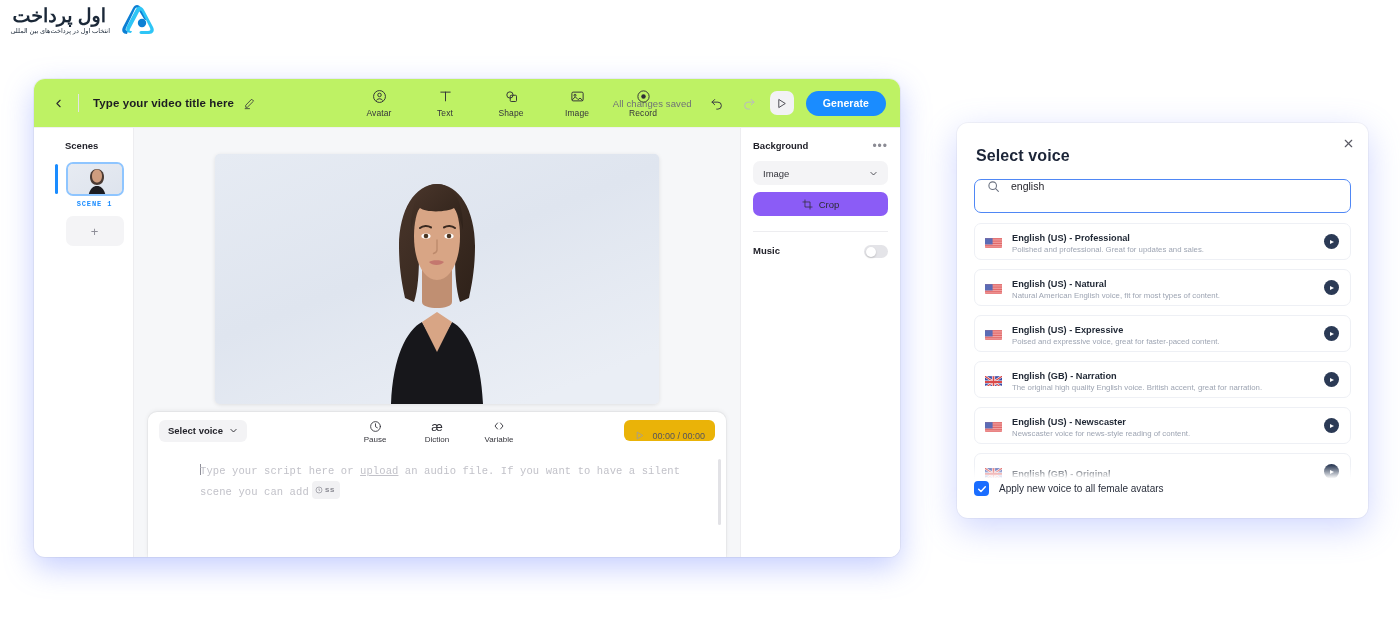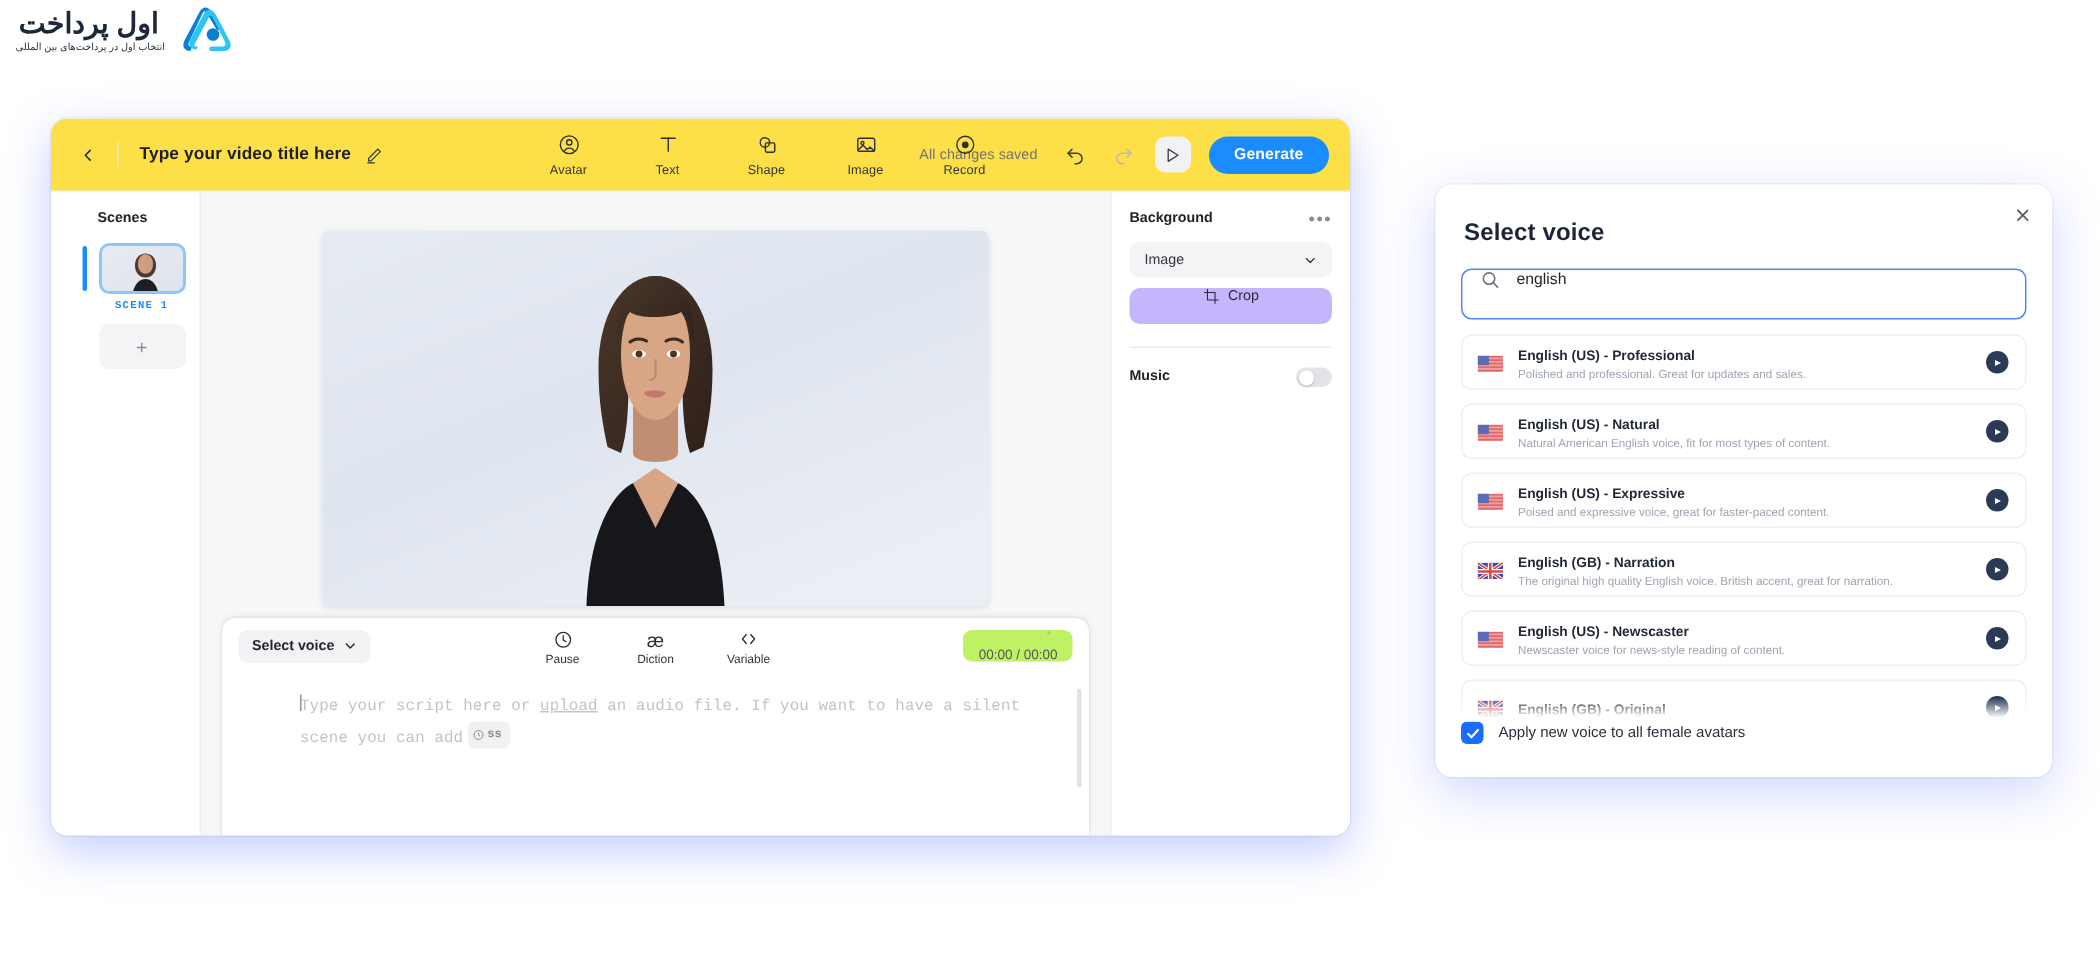--- a/index.html
+++ b/index.html
@@ -36,7 +36,7 @@
   
   .topbar {
     height: 49px; display: flex; align-items: center;
-    padding: 0 14px 0 12px; background: #fde047;
+    padding: 0 14px 0 12px; background: #bef264;
     border-bottom: 1px solid #f0f0f1; flex: 0 0 49px; position: relative;
   }
   .tb-back {

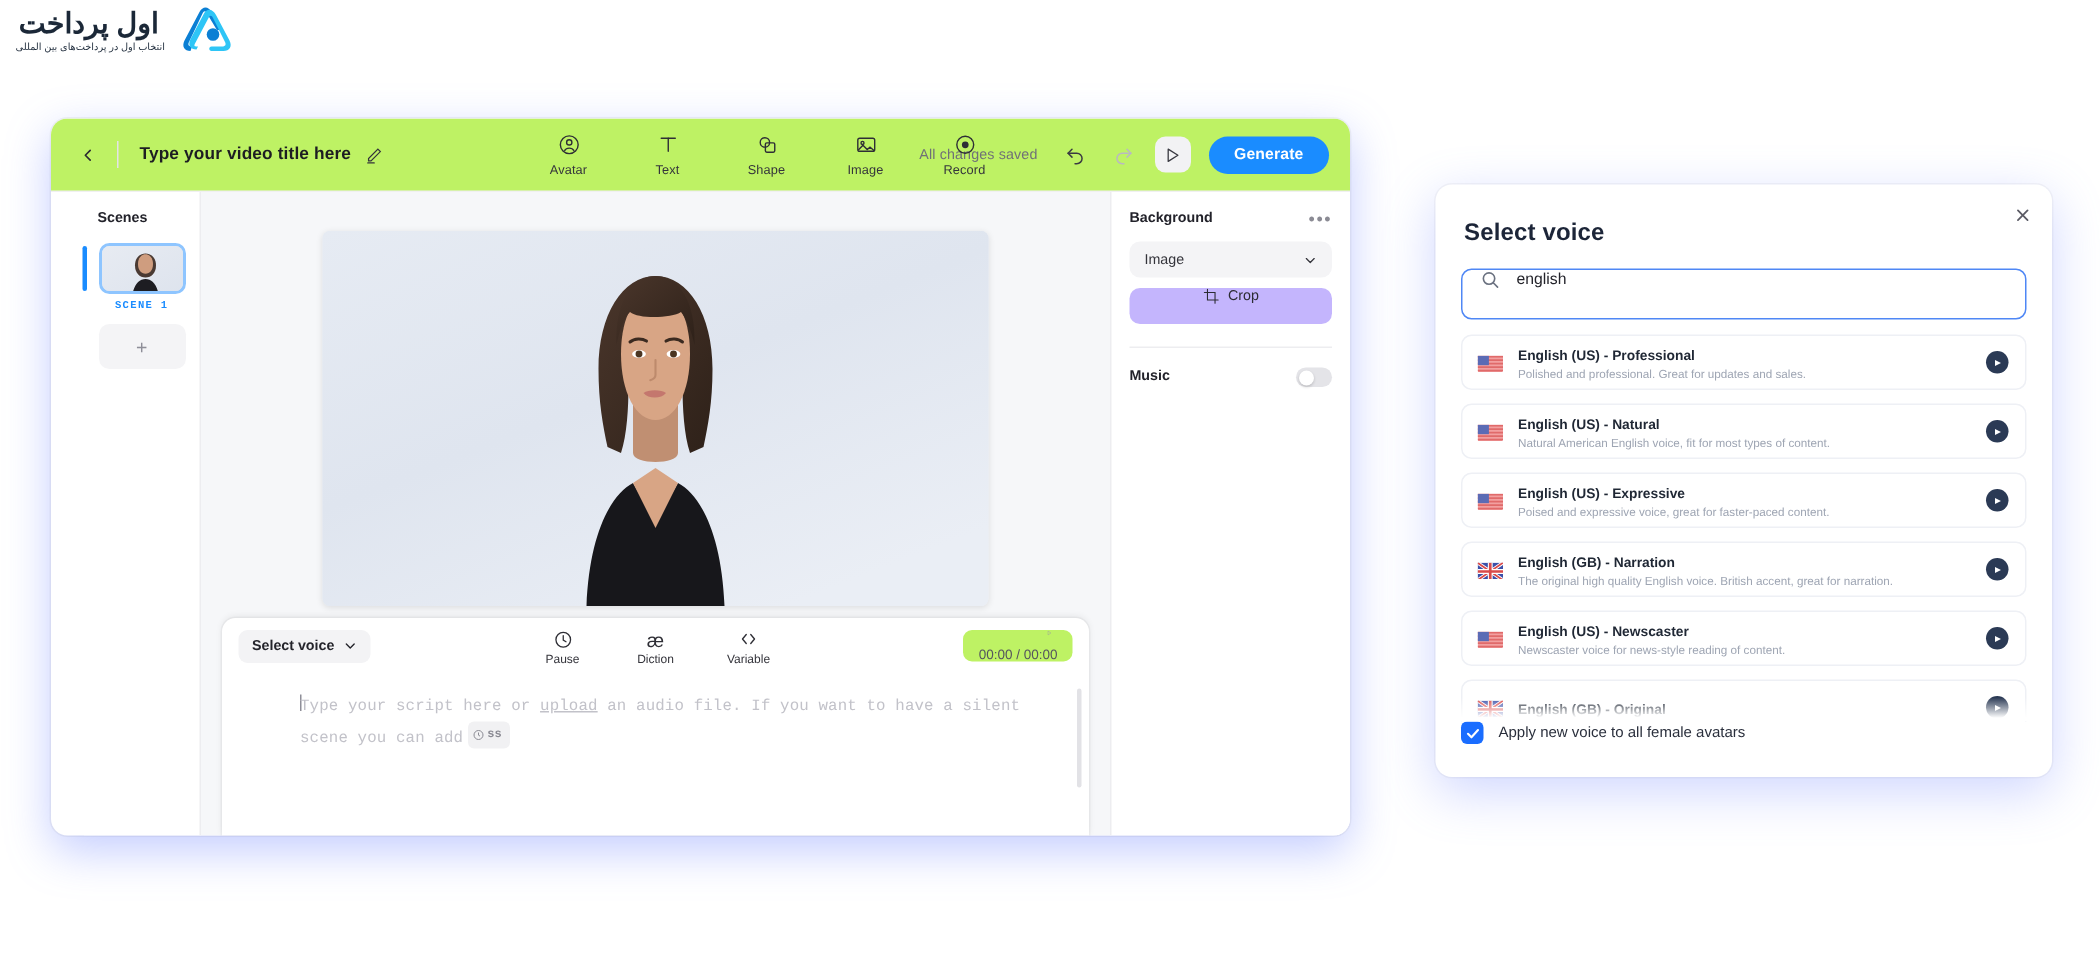--- a/index.html
+++ b/index.html
@@ -171,8 +171,8 @@
     font-size: 9.5px; color: #34343b; cursor: pointer; margin-bottom: 7px;
   }
   .rp-btn {
-    height: 24px; border-radius: 7px; background: #c4b5fd; display: flex;
-    align-items: flex-start; justify-content: center; gap: 6px;
+    height: 24px; border-radius: 7px; background: #8b5cf6; display: flex;
+    align-items: center; justify-content: center; gap: 6px;
     font-size: 9.5px; color: #2c2c33; cursor: pointer;
   }
   .rp-div { height: 1px; background: #ededf0; margin: 15px 0 13px; }

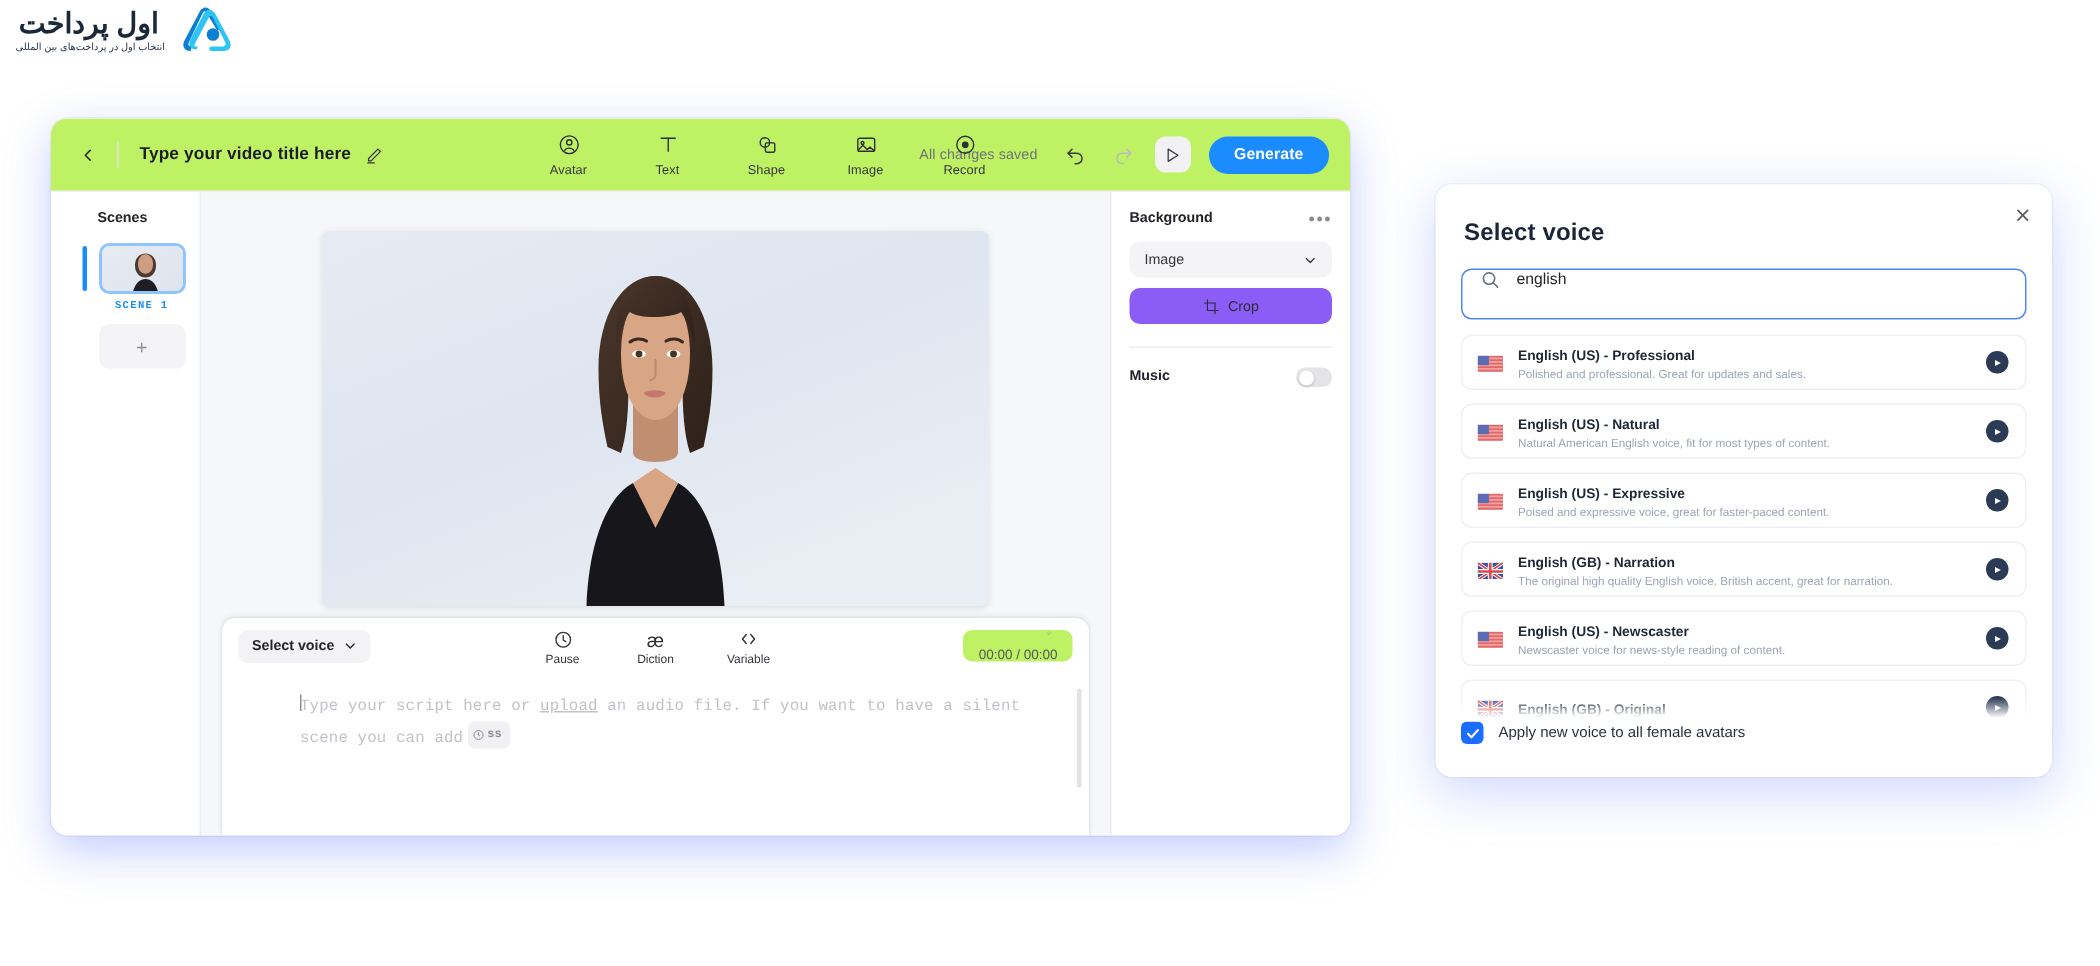--- a/index.html
+++ b/index.html
@@ -134,8 +134,8 @@
   .stool-lb { font-size: 8px; color: #34343b; }
   .time-pill {
     margin-left: auto; height: 21px; padding: 0 10px; border-radius: 6px;
-    background: #bef264; display: flex; align-items: flex-end; gap: 7px;
-    font-size: 9px; color: #55555e; cursor: pointer; flex-direction: column;
+    background: #eab308; display: flex; align-items: flex-end; gap: 7px;
+    font-size: 9px; color: #55555e; cursor: pointer;
   }
   .script-area { flex: 1; position: relative; padding: 12px 40px 0 52px; }
   .script-text {

